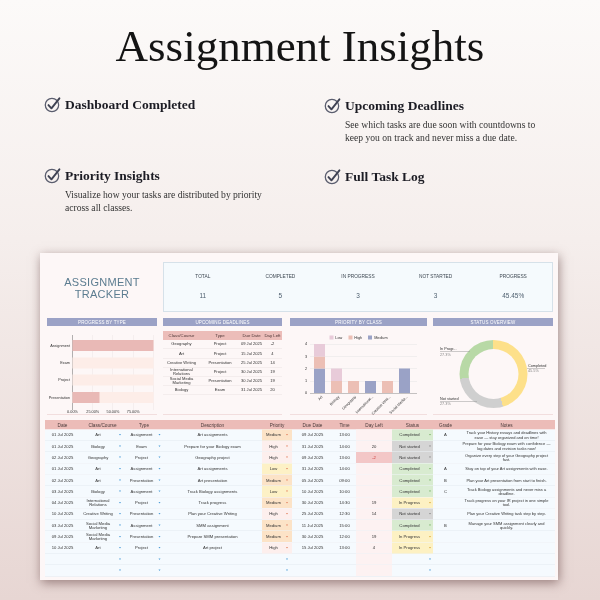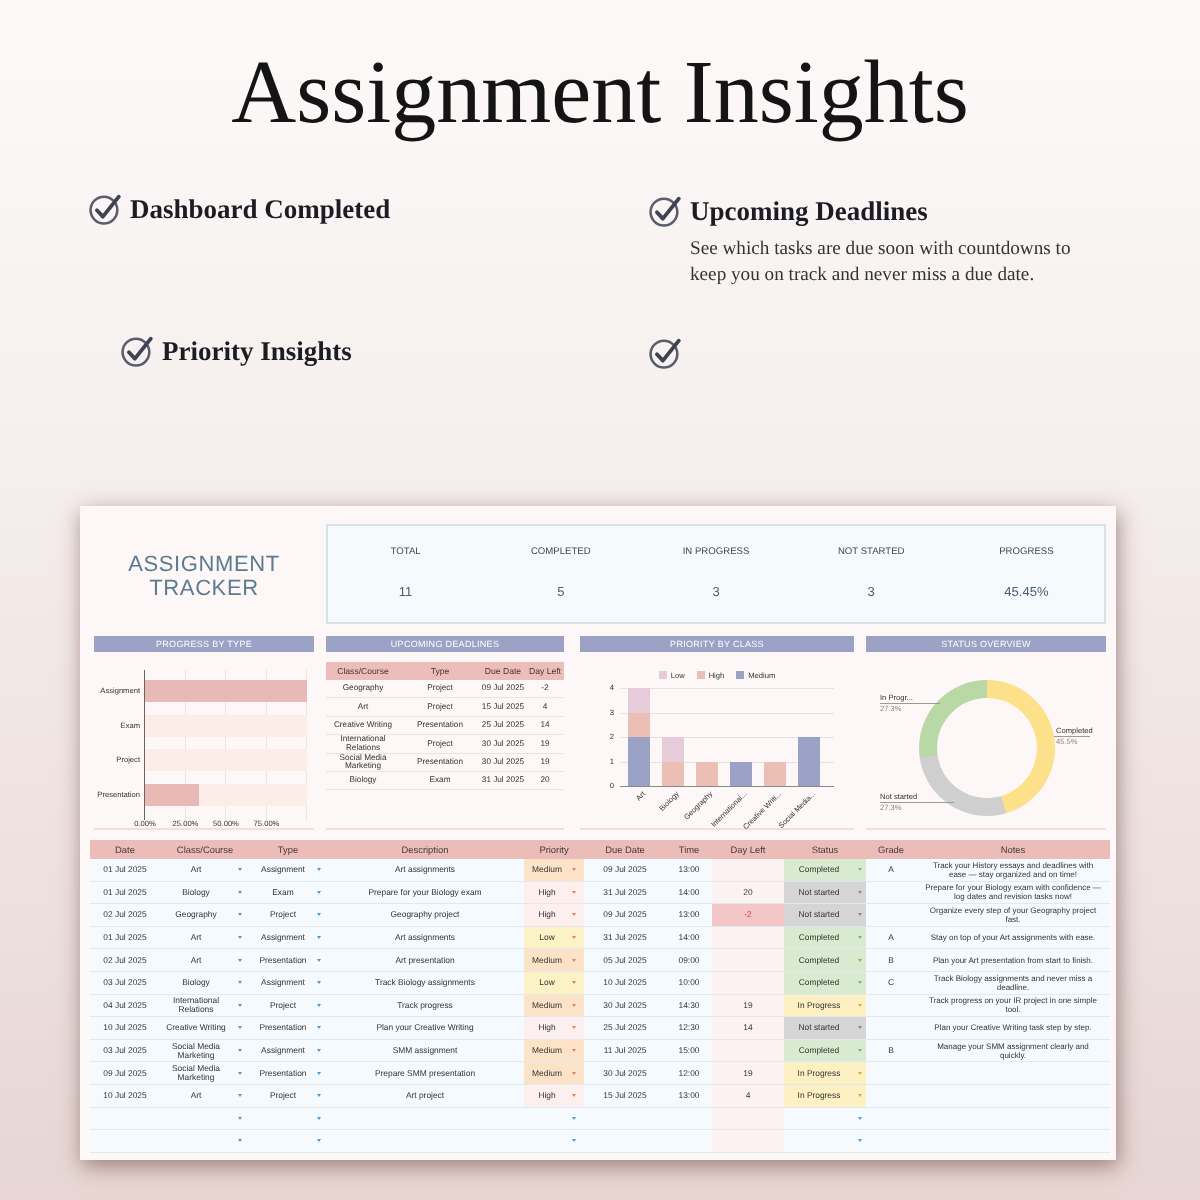--- a/index.html
+++ b/index.html
@@ -12,7 +12,7 @@
 .feature .fdesc{margin-left:21px;margin-top:4px;font-size:9.6px;line-height:13px;color:#333;white-space:pre-line}
 #f0{left:44px;top:96px}
 #f1{left:324px;top:97px}
-#f2{left:60px;top:167px}
+#f2{left:44px;top:167px}
 #f3{left:324px;top:168px}
 
 .frame{position:absolute;left:40px;top:253px;width:518px;height:327px;background:#fdf7f7;box-shadow:1px 3px 10px rgba(90,55,55,.55);overflow:hidden}

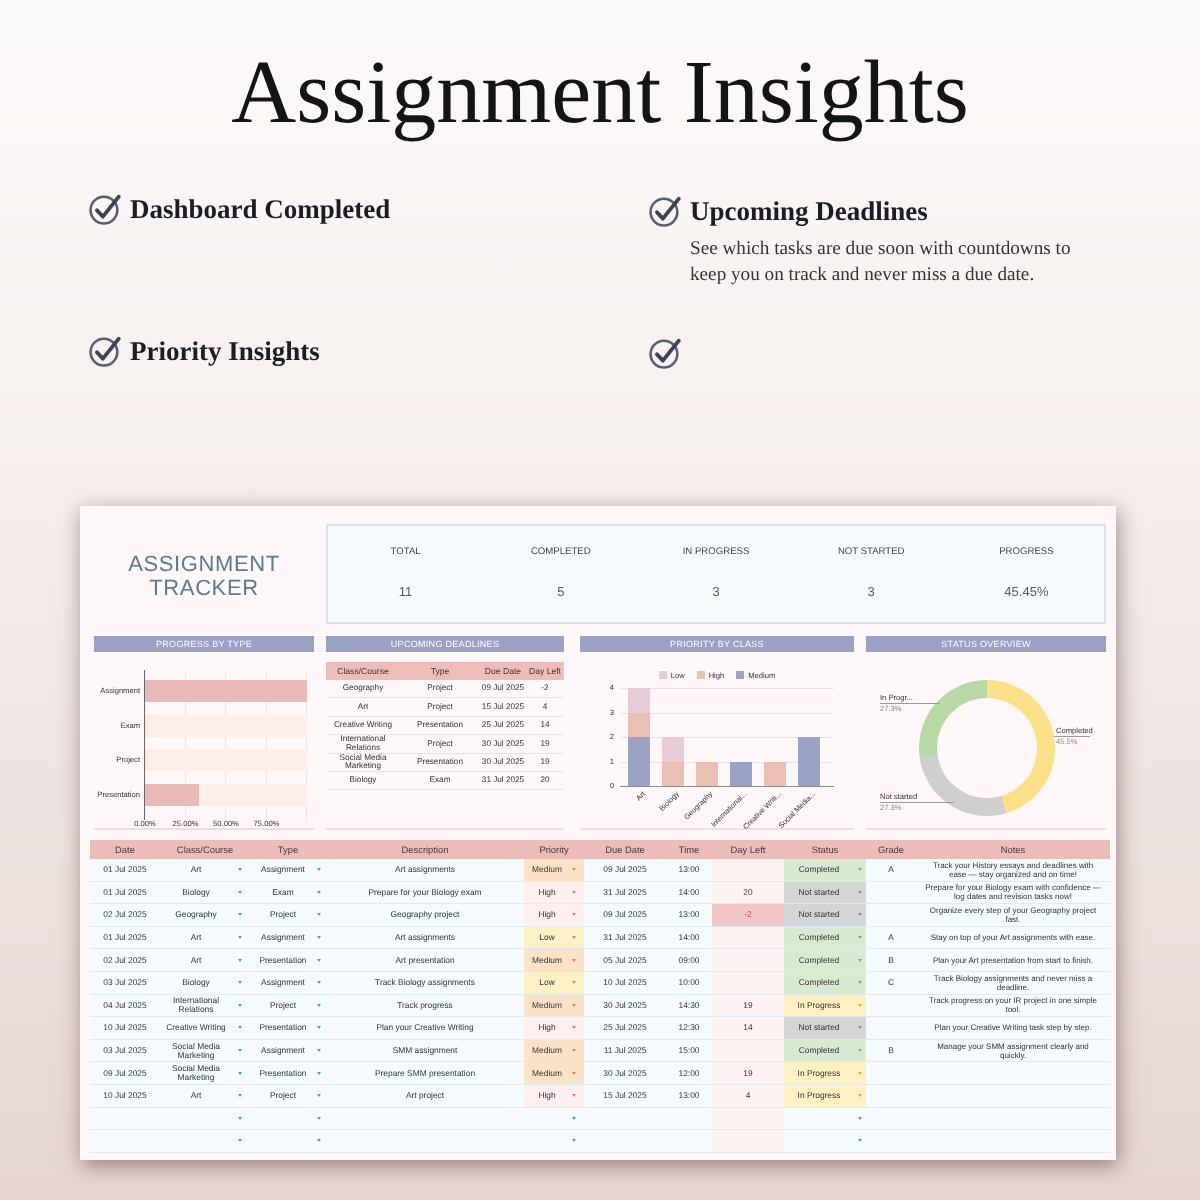--- a/index.html
+++ b/index.html
@@ -105,6 +105,7 @@
       <circle cx="7.5" cy="8.5" r="6.3" fill="none" stroke="#5a5d6e" stroke-width="1.2"></circle>
       <path d="M4.2 8.6 L7 11.6 L14.5 2.2" fill="none" stroke="#3f4253" stroke-width="1.8" stroke-linecap="round" stroke-linejoin="round"></path>
     </svg>
+  <div class="ftitle">Full Task Log</div>
 </div>
 
 <div class="frame">

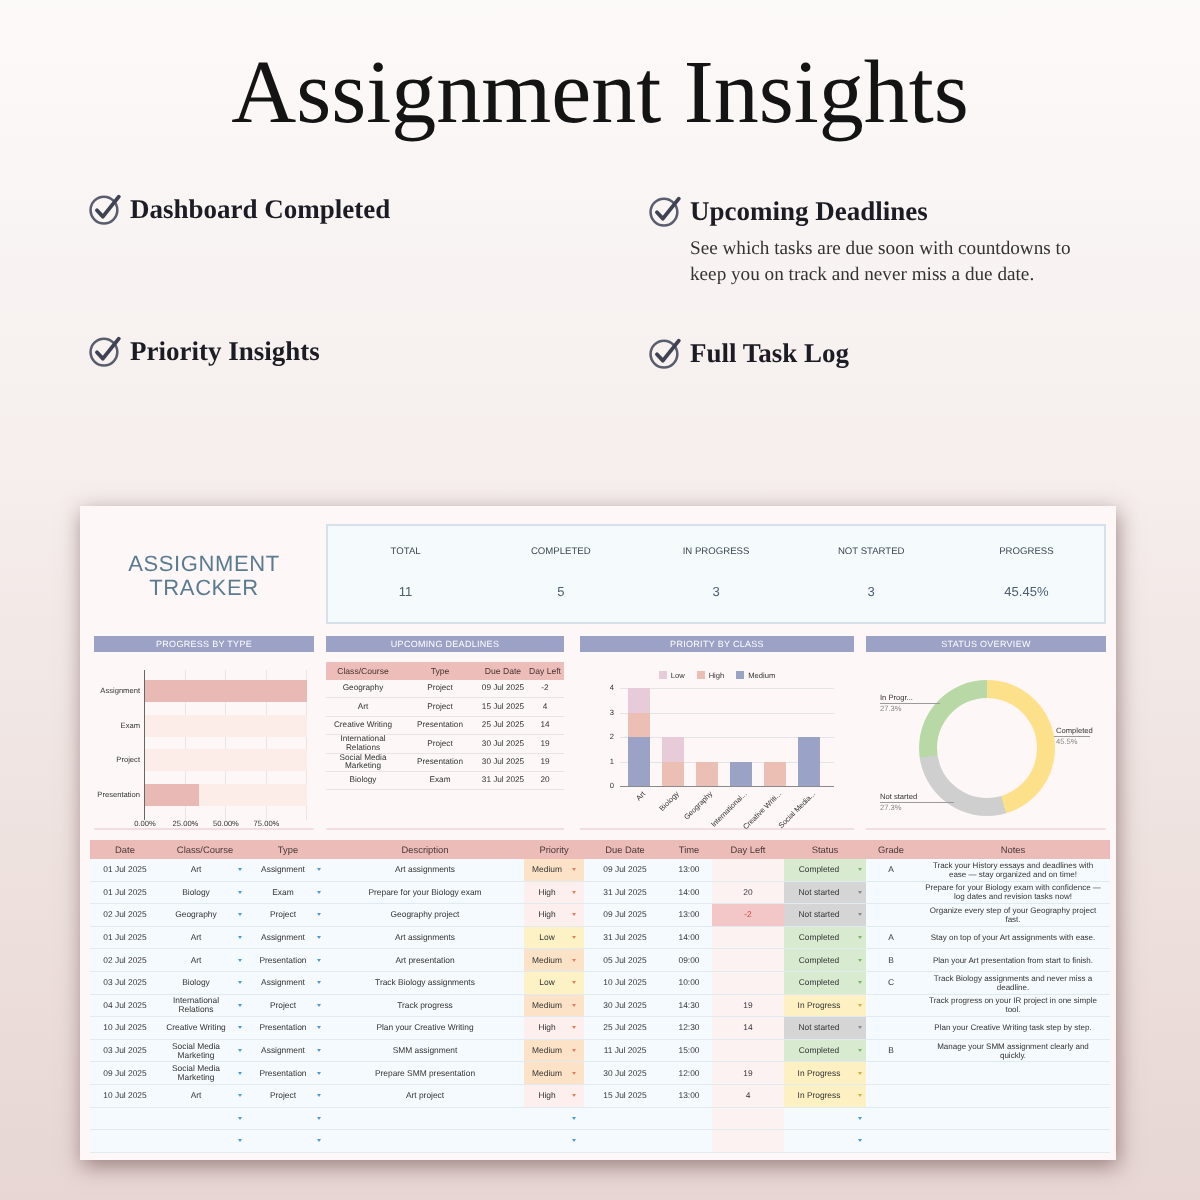--- a/index.html
+++ b/index.html
@@ -99,6 +99,8 @@
       <path d="M4.2 8.6 L7 11.6 L14.5 2.2" fill="none" stroke="#3f4253" stroke-width="1.8" stroke-linecap="round" stroke-linejoin="round"></path>
     </svg>
   <div class="ftitle">Priority Insights</div>
+  <div class="fdesc">Visualize how your tasks are distributed by priority
+across all classes.</div>
 </div>
 <div class="feature" id="f3">
   <svg class="ficon" viewBox="0 0 16 16">

